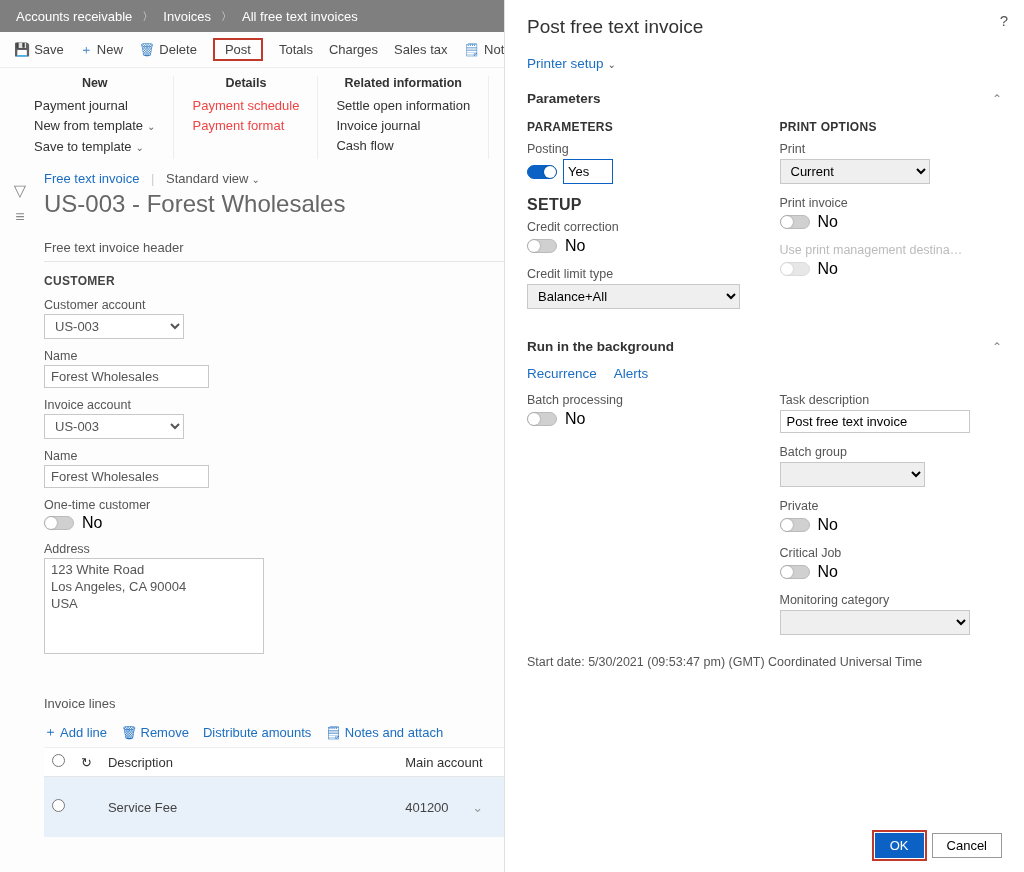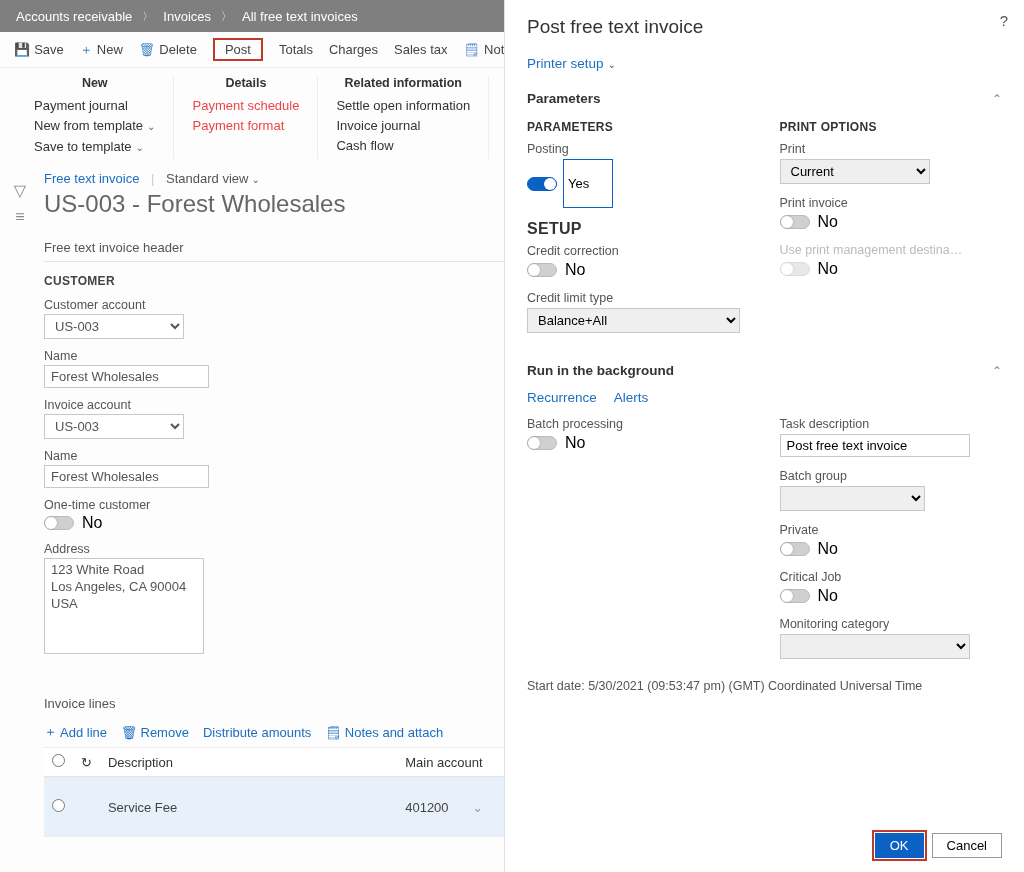--- a/index.html
+++ b/index.html
@@ -82,7 +82,7 @@
 .pfield { margin-bottom: 12px; }
 .pfield label { display: block; font-size: 12.5px; color: #555; margin-bottom: 3px; }
 .pfield.posting-row { display:flex; align-items:center; gap:6px; }
-.pfield.posting-row input[type=text]{ width:50px; padding:16px 4px; border:1px solid #0b62c4; font-size:13px; }
+.pfield.posting-row input[type=text]{ width:50px; padding:4px 4px; border:1px solid #0b62c4; font-size:13px; }
 .pfield select, .pfield input[type=text] { width: 170px; padding: 3px 6px; font-size: 13px; border: 1px solid #c8c8c8; }
 .pfield.disabled label { color: #bbb; }
 .pfield.disabled .tog-pill { opacity: .5; }

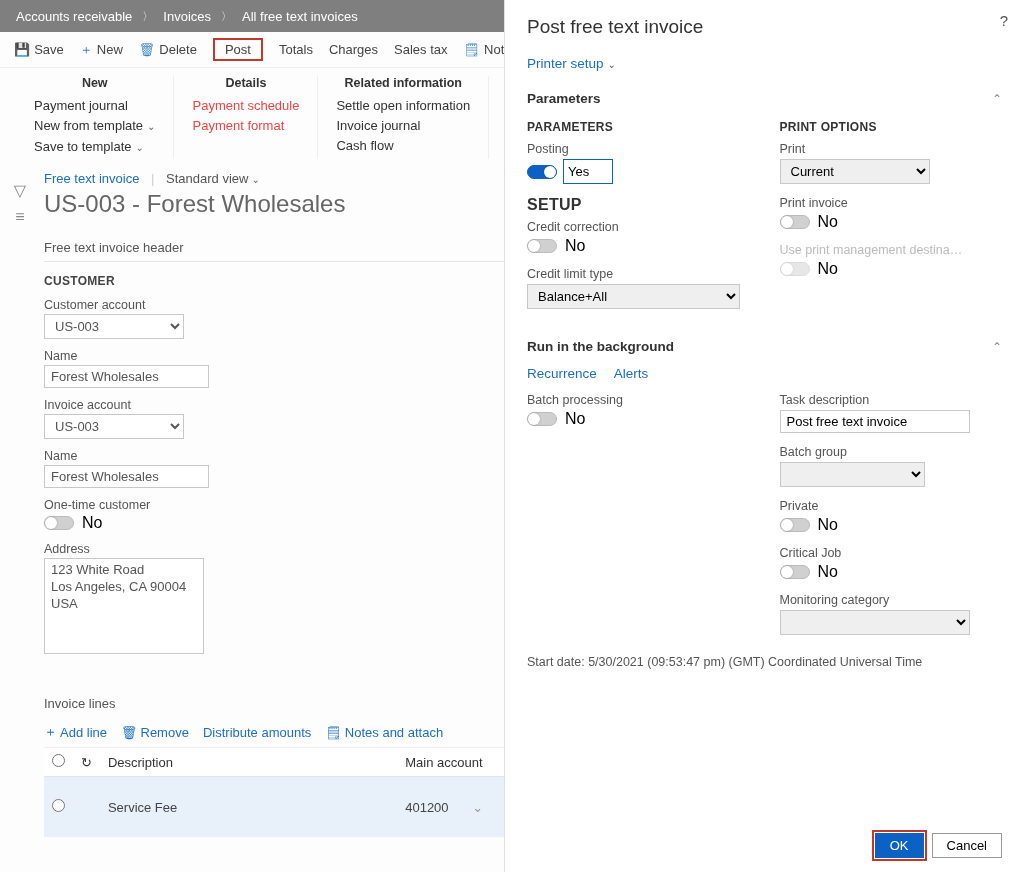--- a/index.html
+++ b/index.html
@@ -44,7 +44,7 @@
 .field label { display: block; font-size: 12.5px; color: #555; margin-bottom: 2px; }
 .field input, .field select, .field textarea { width: 140px; padding: 3px 6px; font-size: 13px; border: 1px solid #c8c8c8; background: #fff; color: #555; }
 .field .wide { width: 165px; }
-.field textarea { width: 160px; height: 96px; resize: none; font-family: inherit; line-height: 1.3; }
+.field textarea { width: 220px; height: 96px; resize: none; font-family: inherit; line-height: 1.3; }
 .field .dateinput { display: flex; align-items: center; }
 .field .dateinput input { width: 120px; border-right: none; }
 .field .dateinput .cal { width: 22px; height: 24px; border: 1px solid #c8c8c8; display: flex; align-items: center; justify-content: center; color: #999; font-size: 11px; background:#fafafa; }

